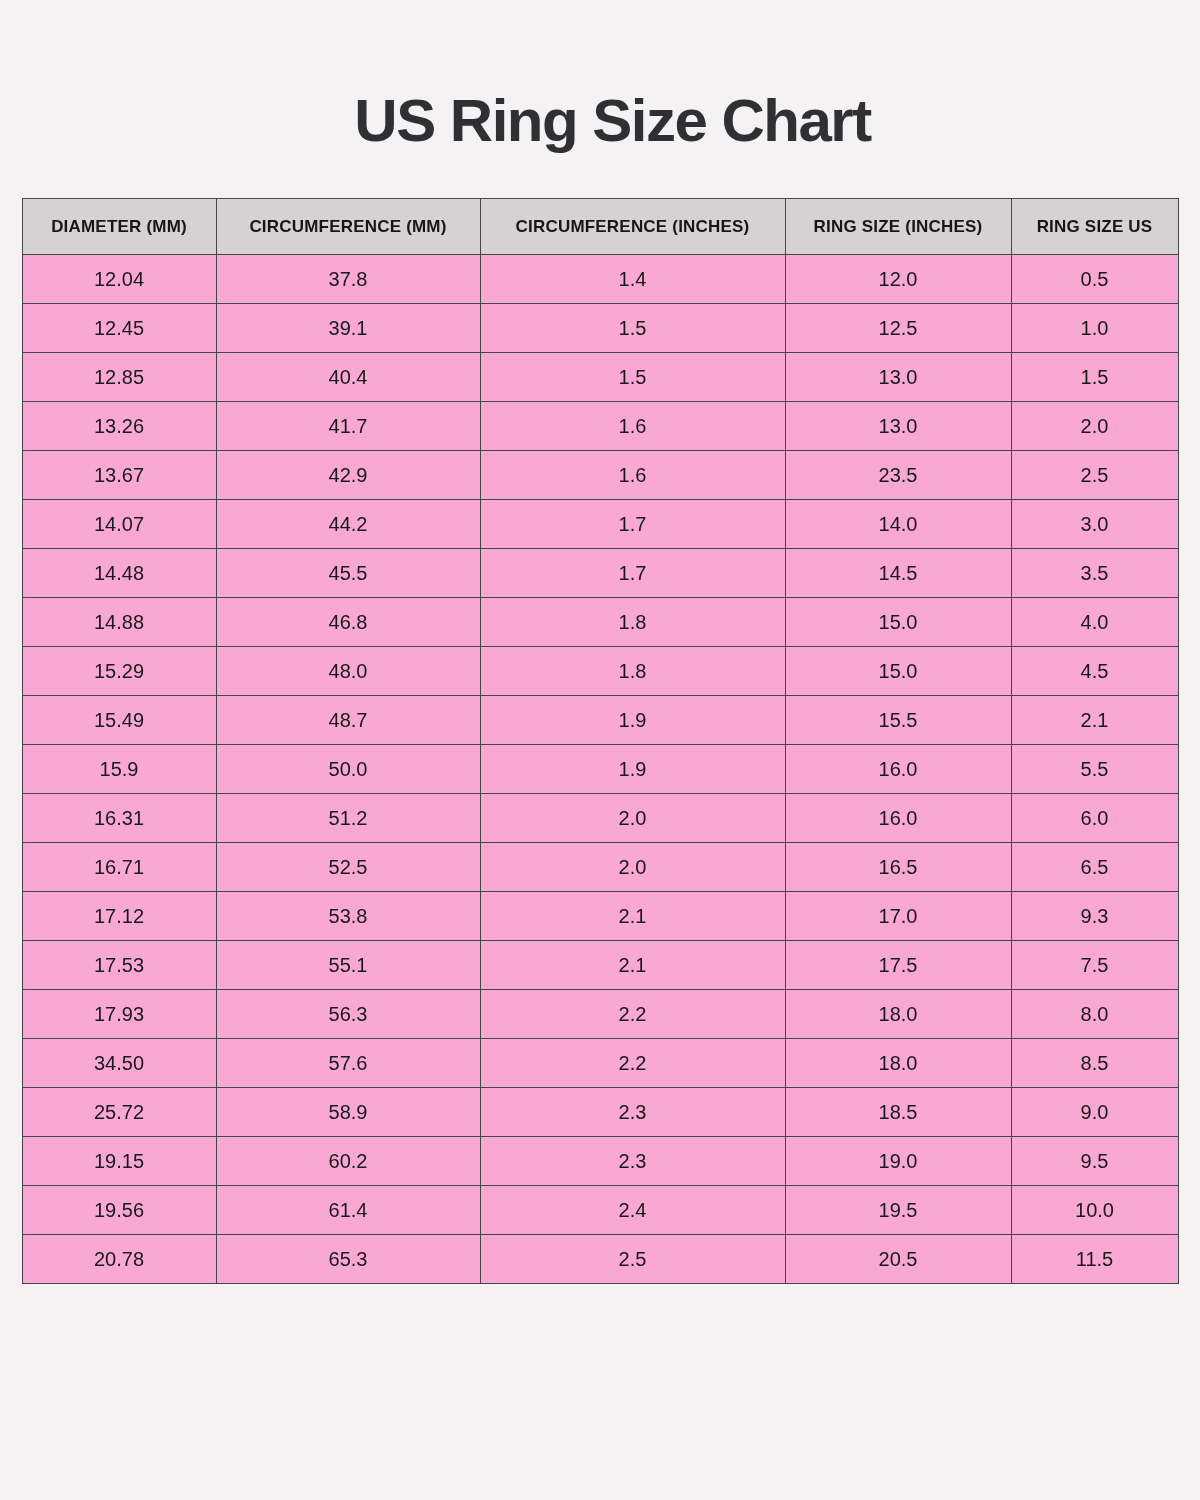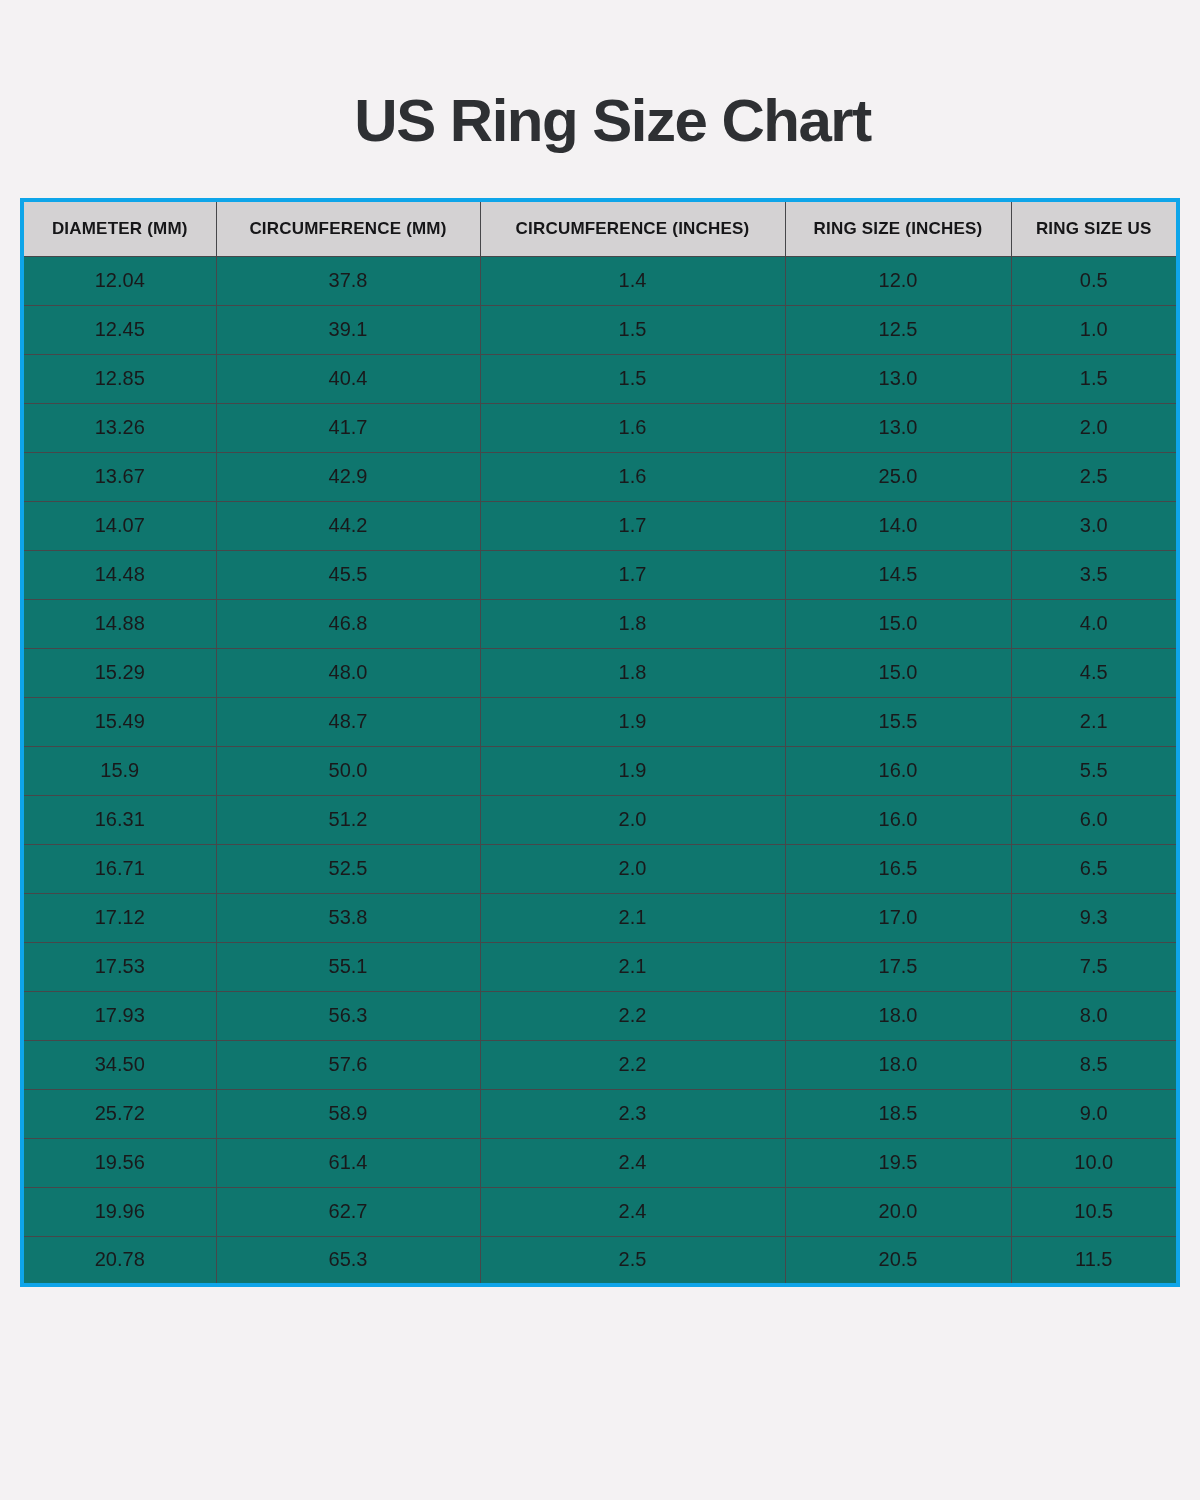--- a/index.html
+++ b/index.html
@@ -32,8 +32,8 @@
     margin: 8px auto;
     border-collapse: collapse;
     table-layout: fixed;
-    background: #0f766e;
-    border: 4px solid #0ea5e9;
+    background: #f9a8d4;
+    border: 1px solid #0ea5e9;
   }
   col.c1 { width: 194px; }
   col.c2 { width: 264px; }

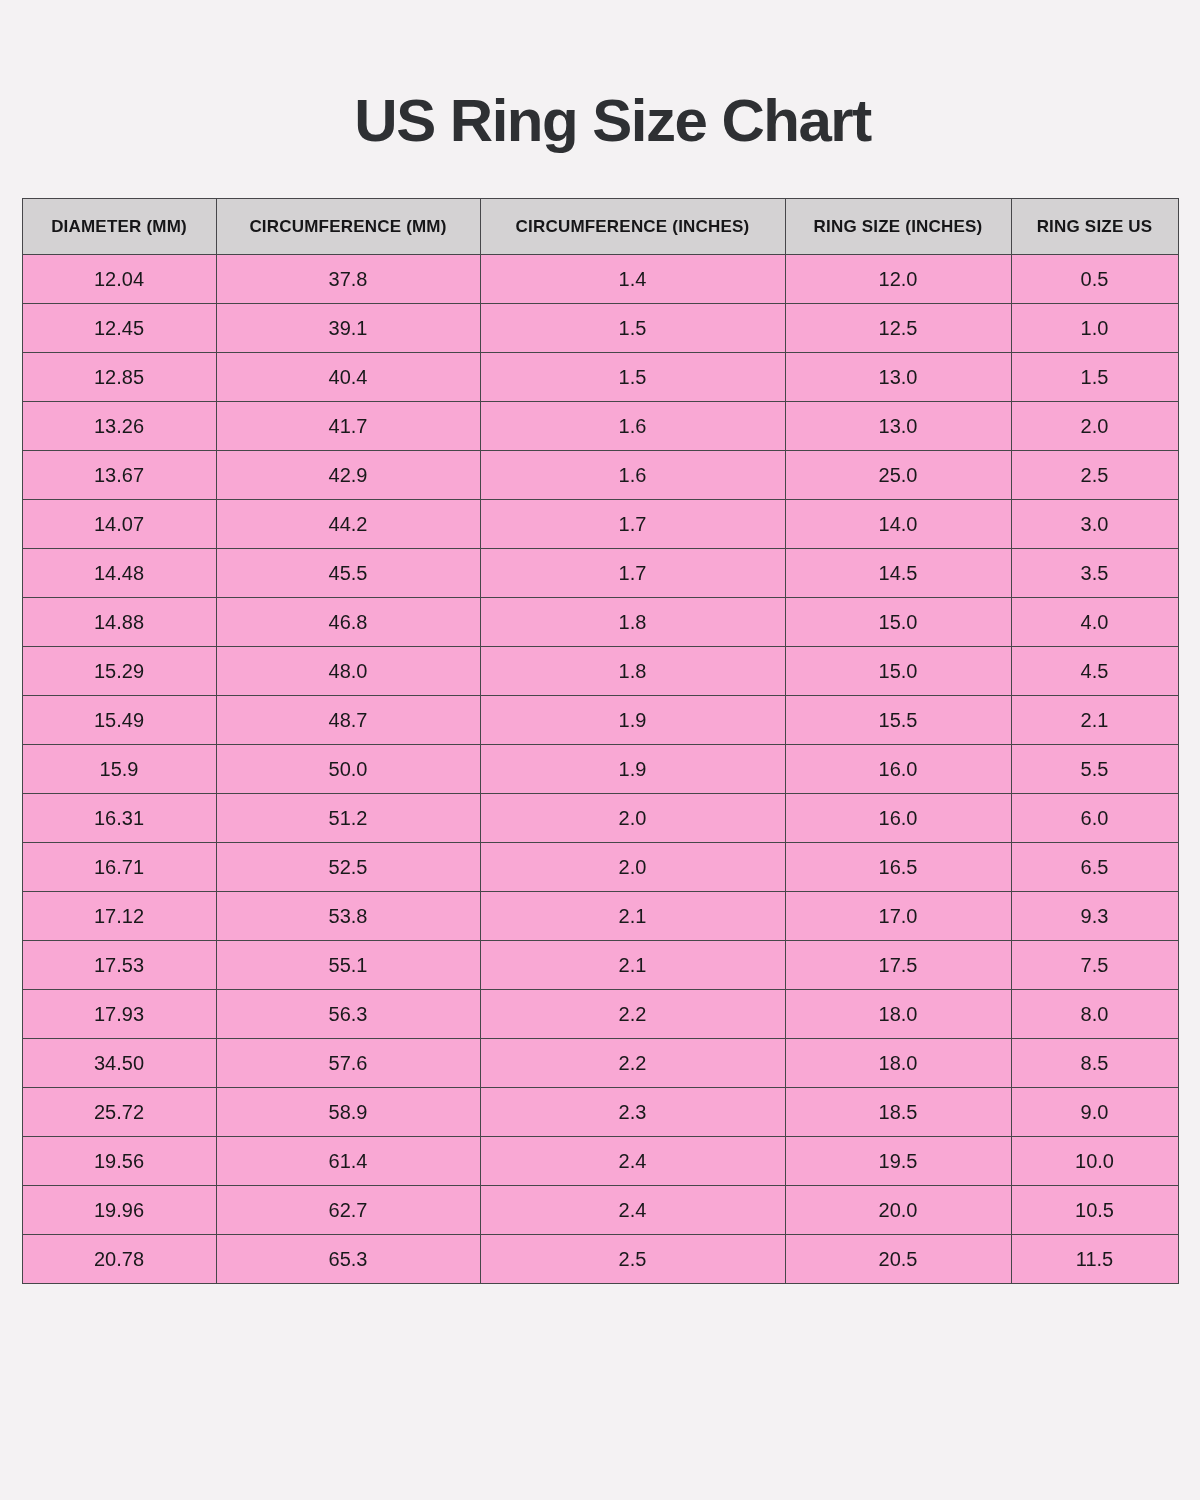--- a/index.html
+++ b/index.html
@@ -116,7 +116,7 @@
           <td>13.67</td>
           <td>42.9</td>
           <td>1.6</td>
-          <td>25.0</td>
+          <td>23.5</td>
           <td>2.5</td>
         </tr>
         <tr>

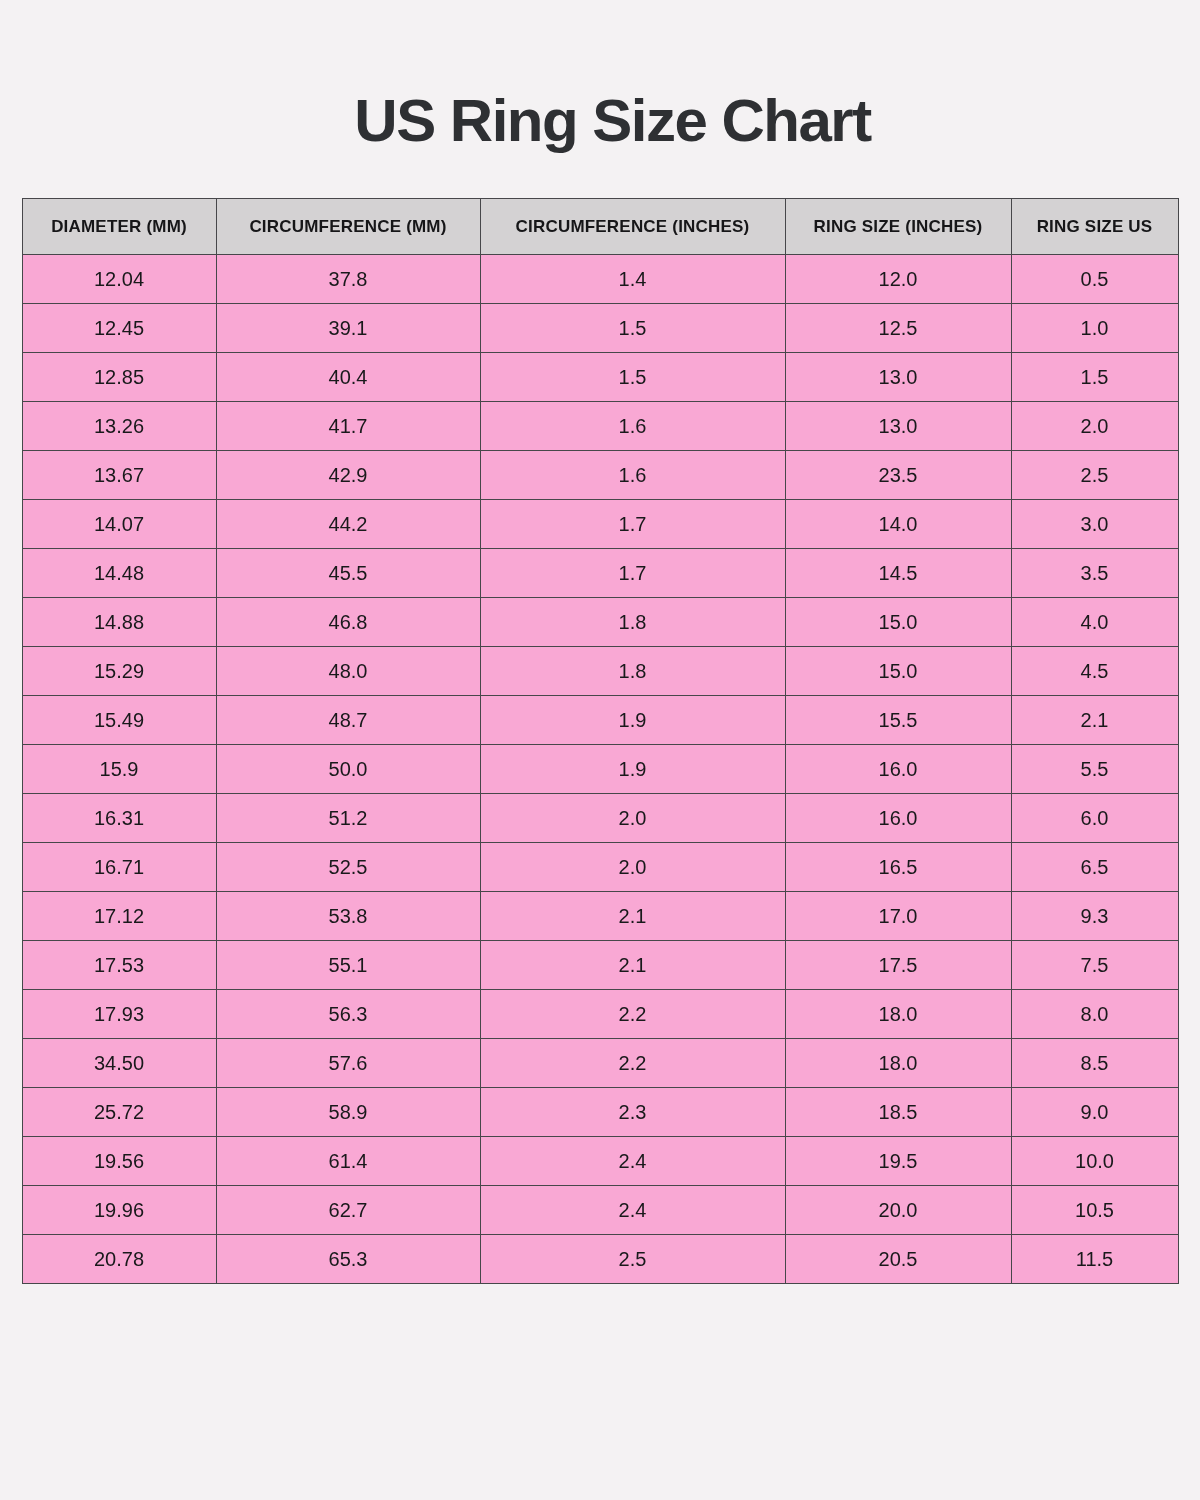--- a/index.html
+++ b/index.html
@@ -211,6 +211,13 @@
           <td>9.0</td>
         </tr>
         <tr>
+          <td>19.15</td>
+          <td>60.2</td>
+          <td>2.3</td>
+          <td>19.0</td>
+          <td>9.5</td>
+        </tr>
+        <tr>
           <td>19.56</td>
           <td>61.4</td>
           <td>2.4</td>

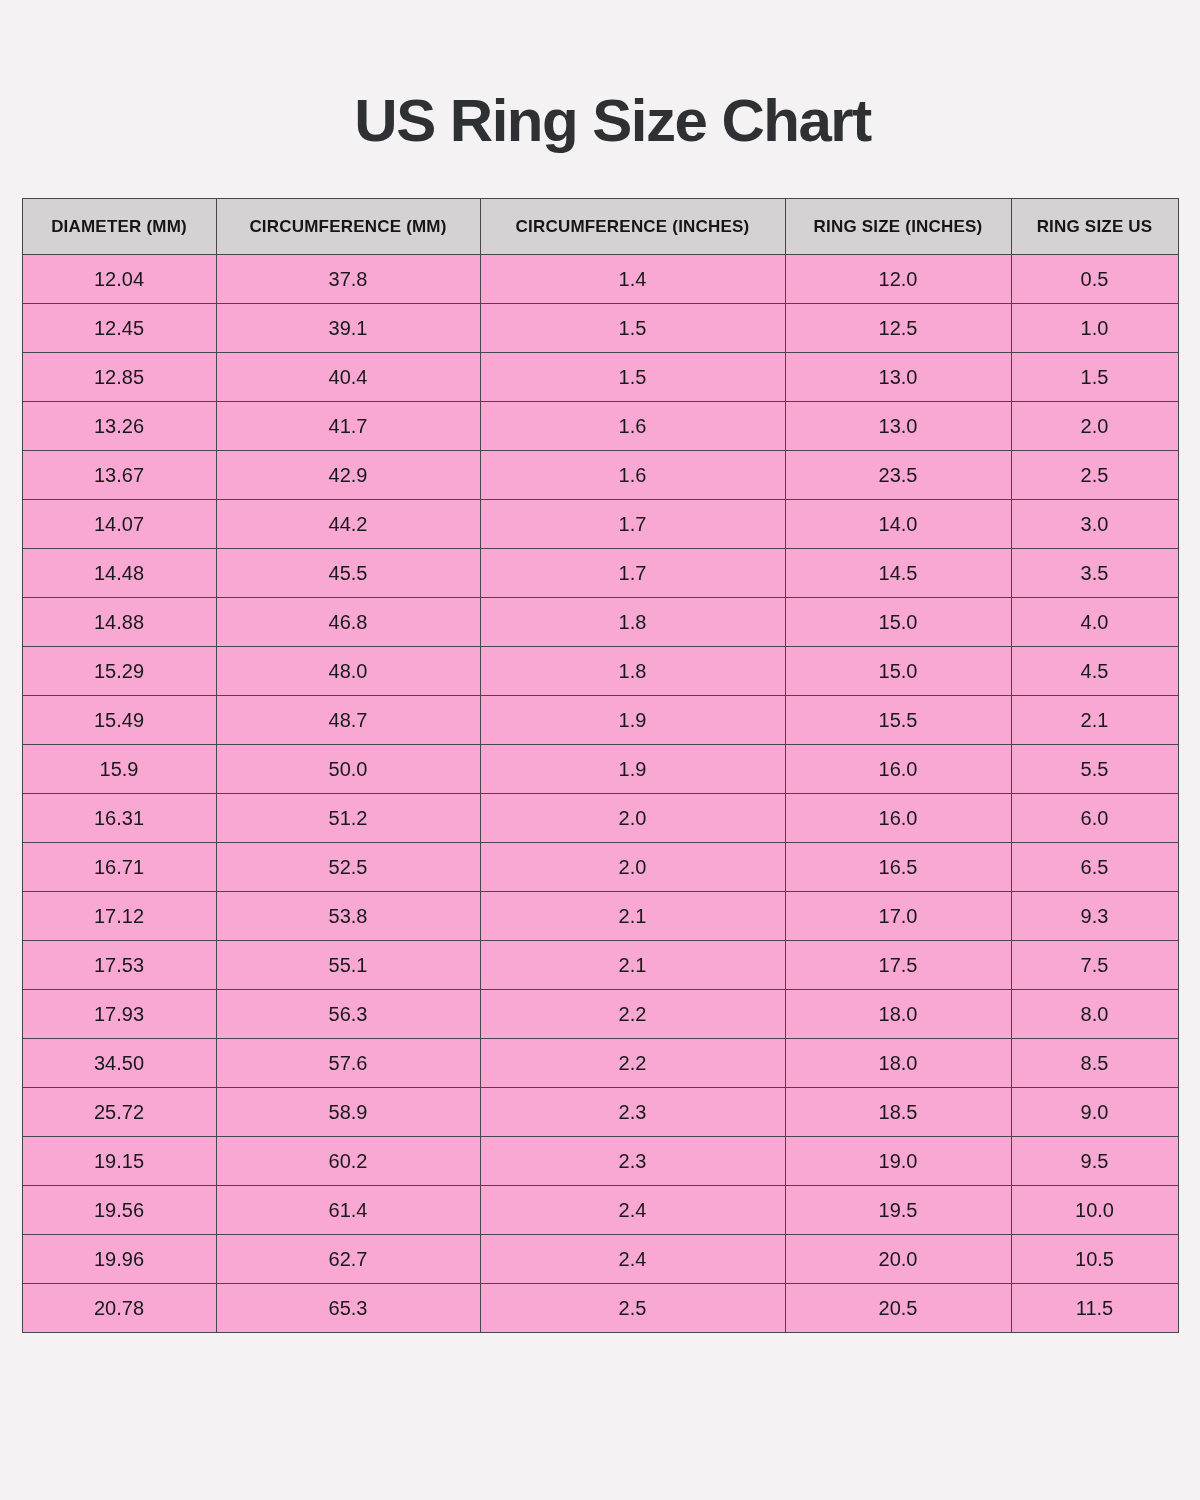--- a/index.html
+++ b/index.html
@@ -225,13 +225,6 @@
           <td>10.0</td>
         </tr>
         <tr>
-          <td>19.96</td>
-          <td>62.7</td>
-          <td>2.4</td>
-          <td>20.0</td>
-          <td>10.5</td>
-        </tr>
-        <tr>
           <td>20.78</td>
           <td>65.3</td>
           <td>2.5</td>

